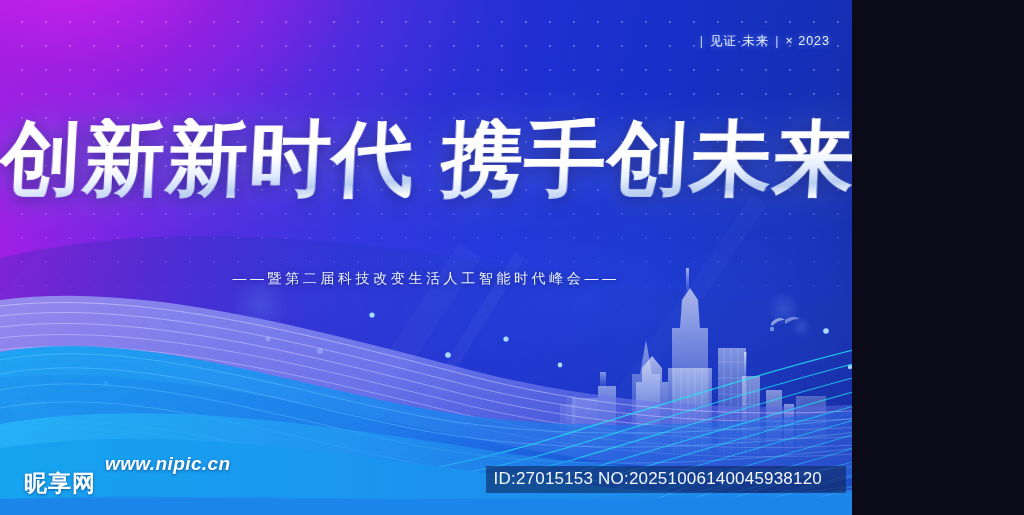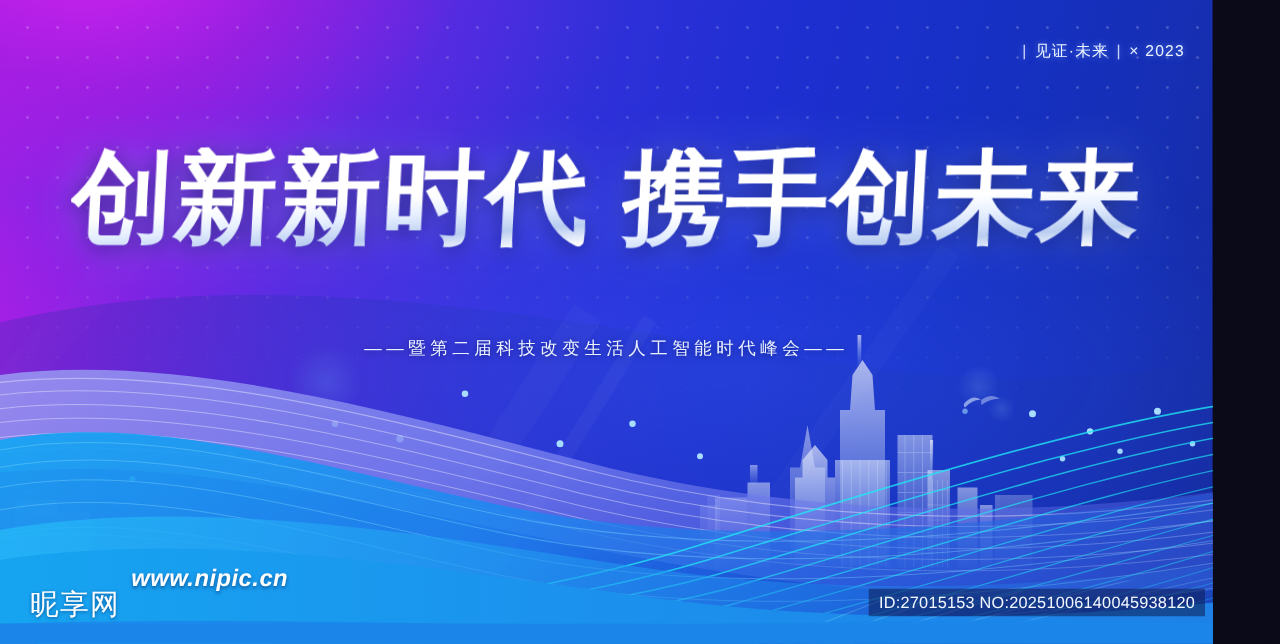--- a/index.html
+++ b/index.html
@@ -7,7 +7,7 @@
   body { font-family:"Liberation Sans","DejaVu Sans",sans-serif; }
 
   #poster {
-    position:relative; width:970px; height:515px; overflow:hidden;
+    position:relative; width:852px; height:515px; overflow:hidden;
     background:
       radial-gradient(ellipse 620px 420px at 8% -8%, #cf22ee 0%, rgba(160,30,225,0.75) 26%, rgba(110,40,230,0.35) 48%, rgba(40,50,220,0) 70%),
       linear-gradient(102deg, #b51ee6 0%, #8a22e4 12%, #5a2ae0 26%, #3330da 42%, #1f2fd2 58%, #1630c4 74%, #162fb4 88%, #152a9e 100%);

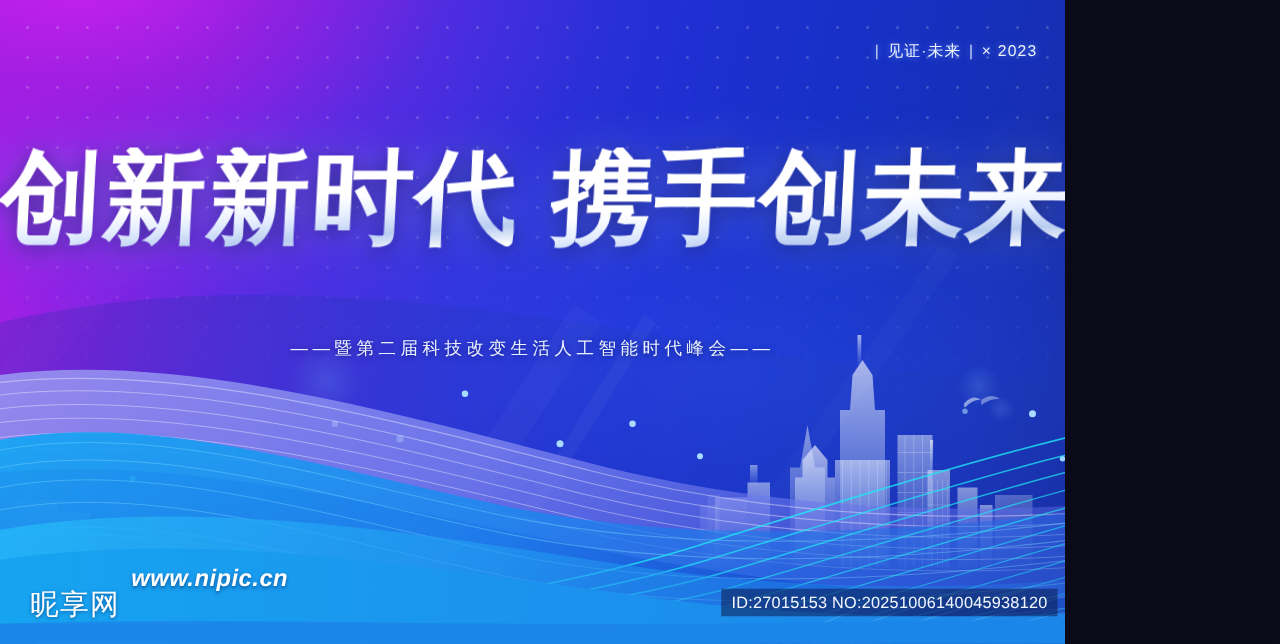--- a/index.html
+++ b/index.html
@@ -72,7 +72,7 @@
     position:absolute; left:24px; bottom:16px; display:flex; align-items:center; gap:9px;
   }
   .wm-logo {
-    font-size:23px; font-weight:normal; color:#ffffff; letter-spacing:1px;
+    font-size:23px; font-weight:bold; color:#ffffff; letter-spacing:1px;
     font-family:"DejaVu Sans","Liberation Sans",sans-serif;
     text-shadow:0 1px 3px rgba(0,30,90,.55);
     margin-top:39px;

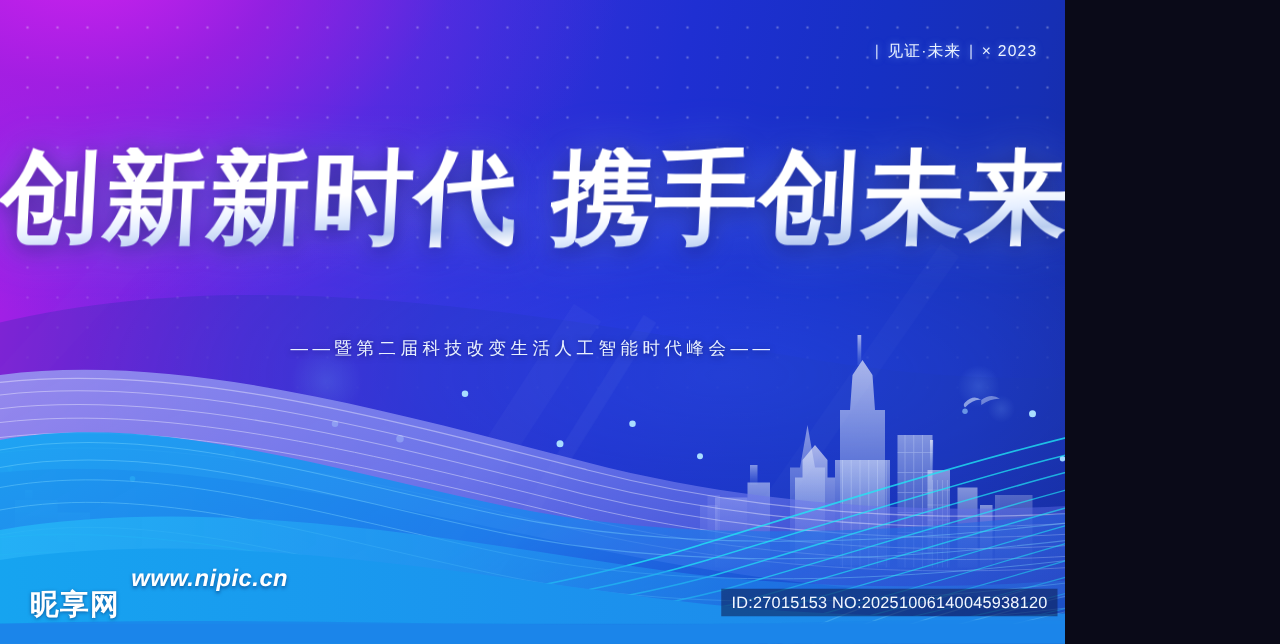--- a/index.html
+++ b/index.html
@@ -85,7 +85,7 @@
   .idbox {
     position:absolute; right:6px; bottom:22px;
     background:rgba(12,28,80,.55); color:#f2f7ff;
-    font-size:13px; letter-spacing:.2px; padding:3px 8px 4px 8px; white-space:nowrap;
+    font-size:17px; letter-spacing:.2px; padding:3px 24px 4px 8px; white-space:nowrap;
   }
 </style>
 </head>

